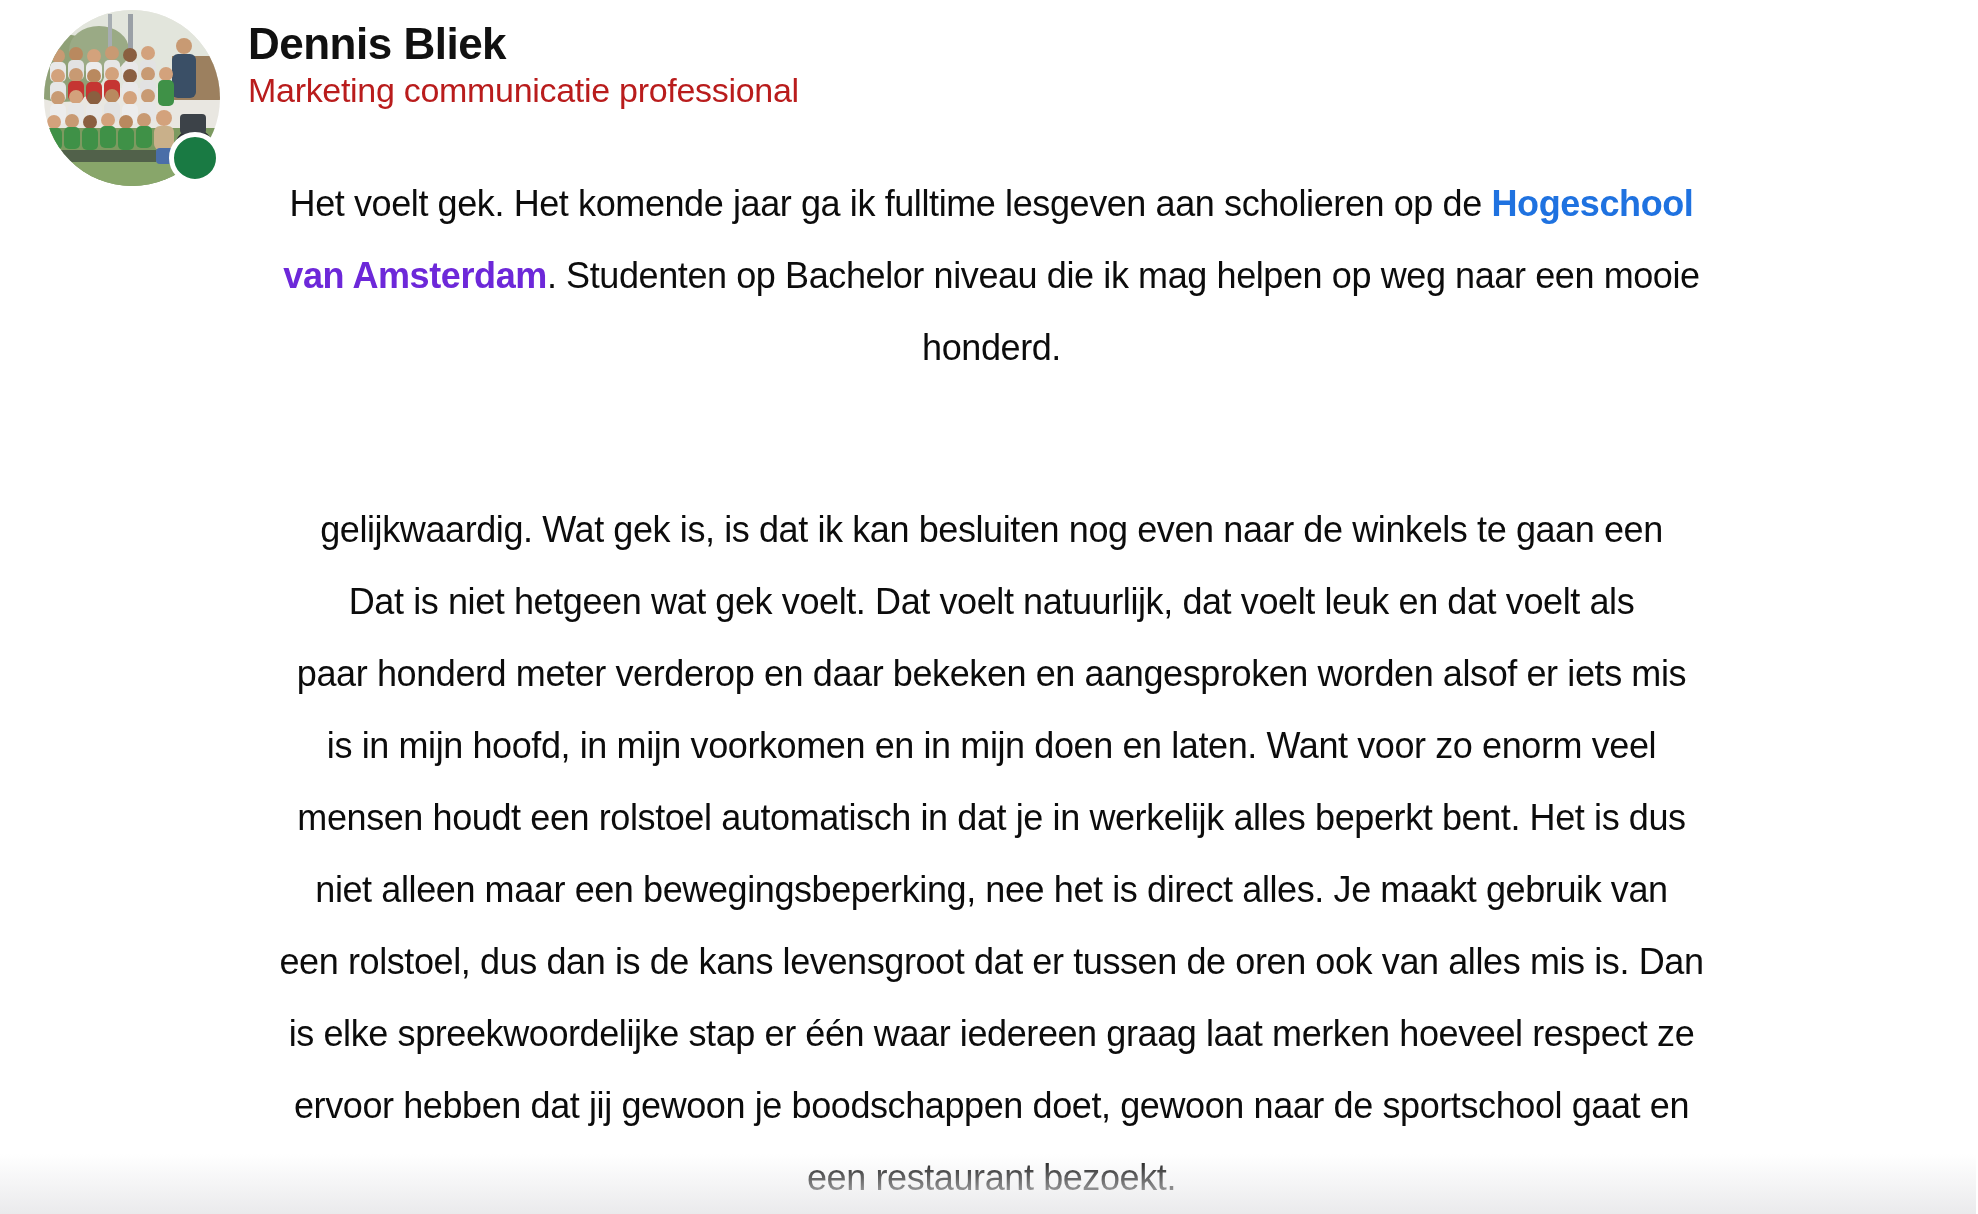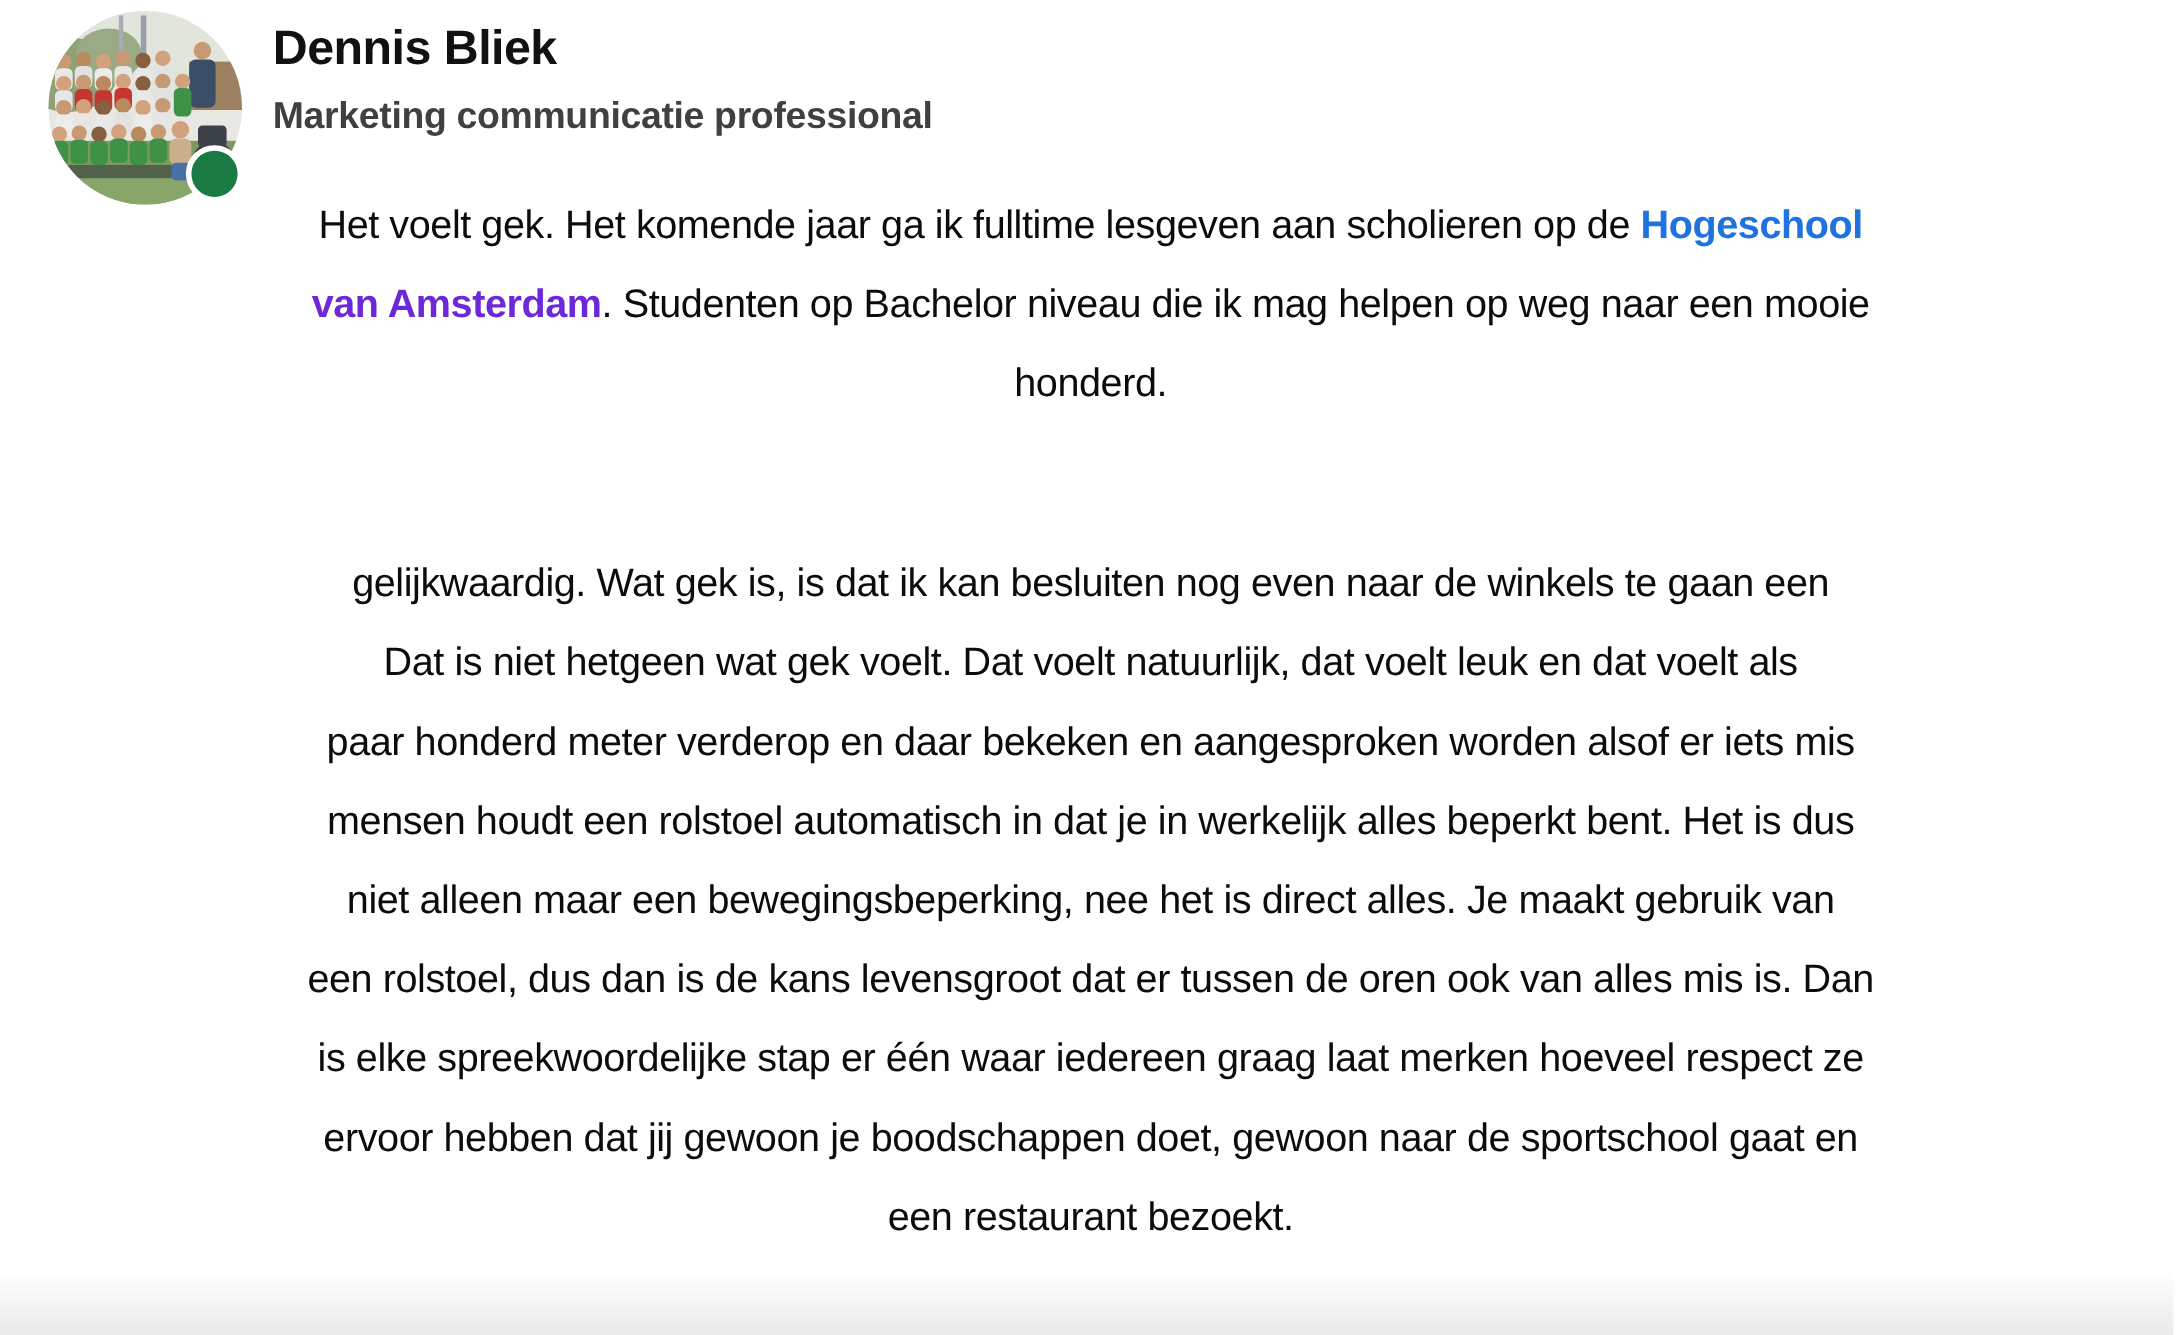--- a/index.html
+++ b/index.html
@@ -26,8 +26,8 @@
     letter-spacing:-0.5px;line-height:1.1;
   }
   .person-subtitle{
-    margin-top:18px;
-    font-size:34px;font-weight:700;color:#404040;
+    margin-top:3px;
+    font-size:34px;font-weight:400;color:#b91c1c;
     letter-spacing:-0.3px;
   }
   

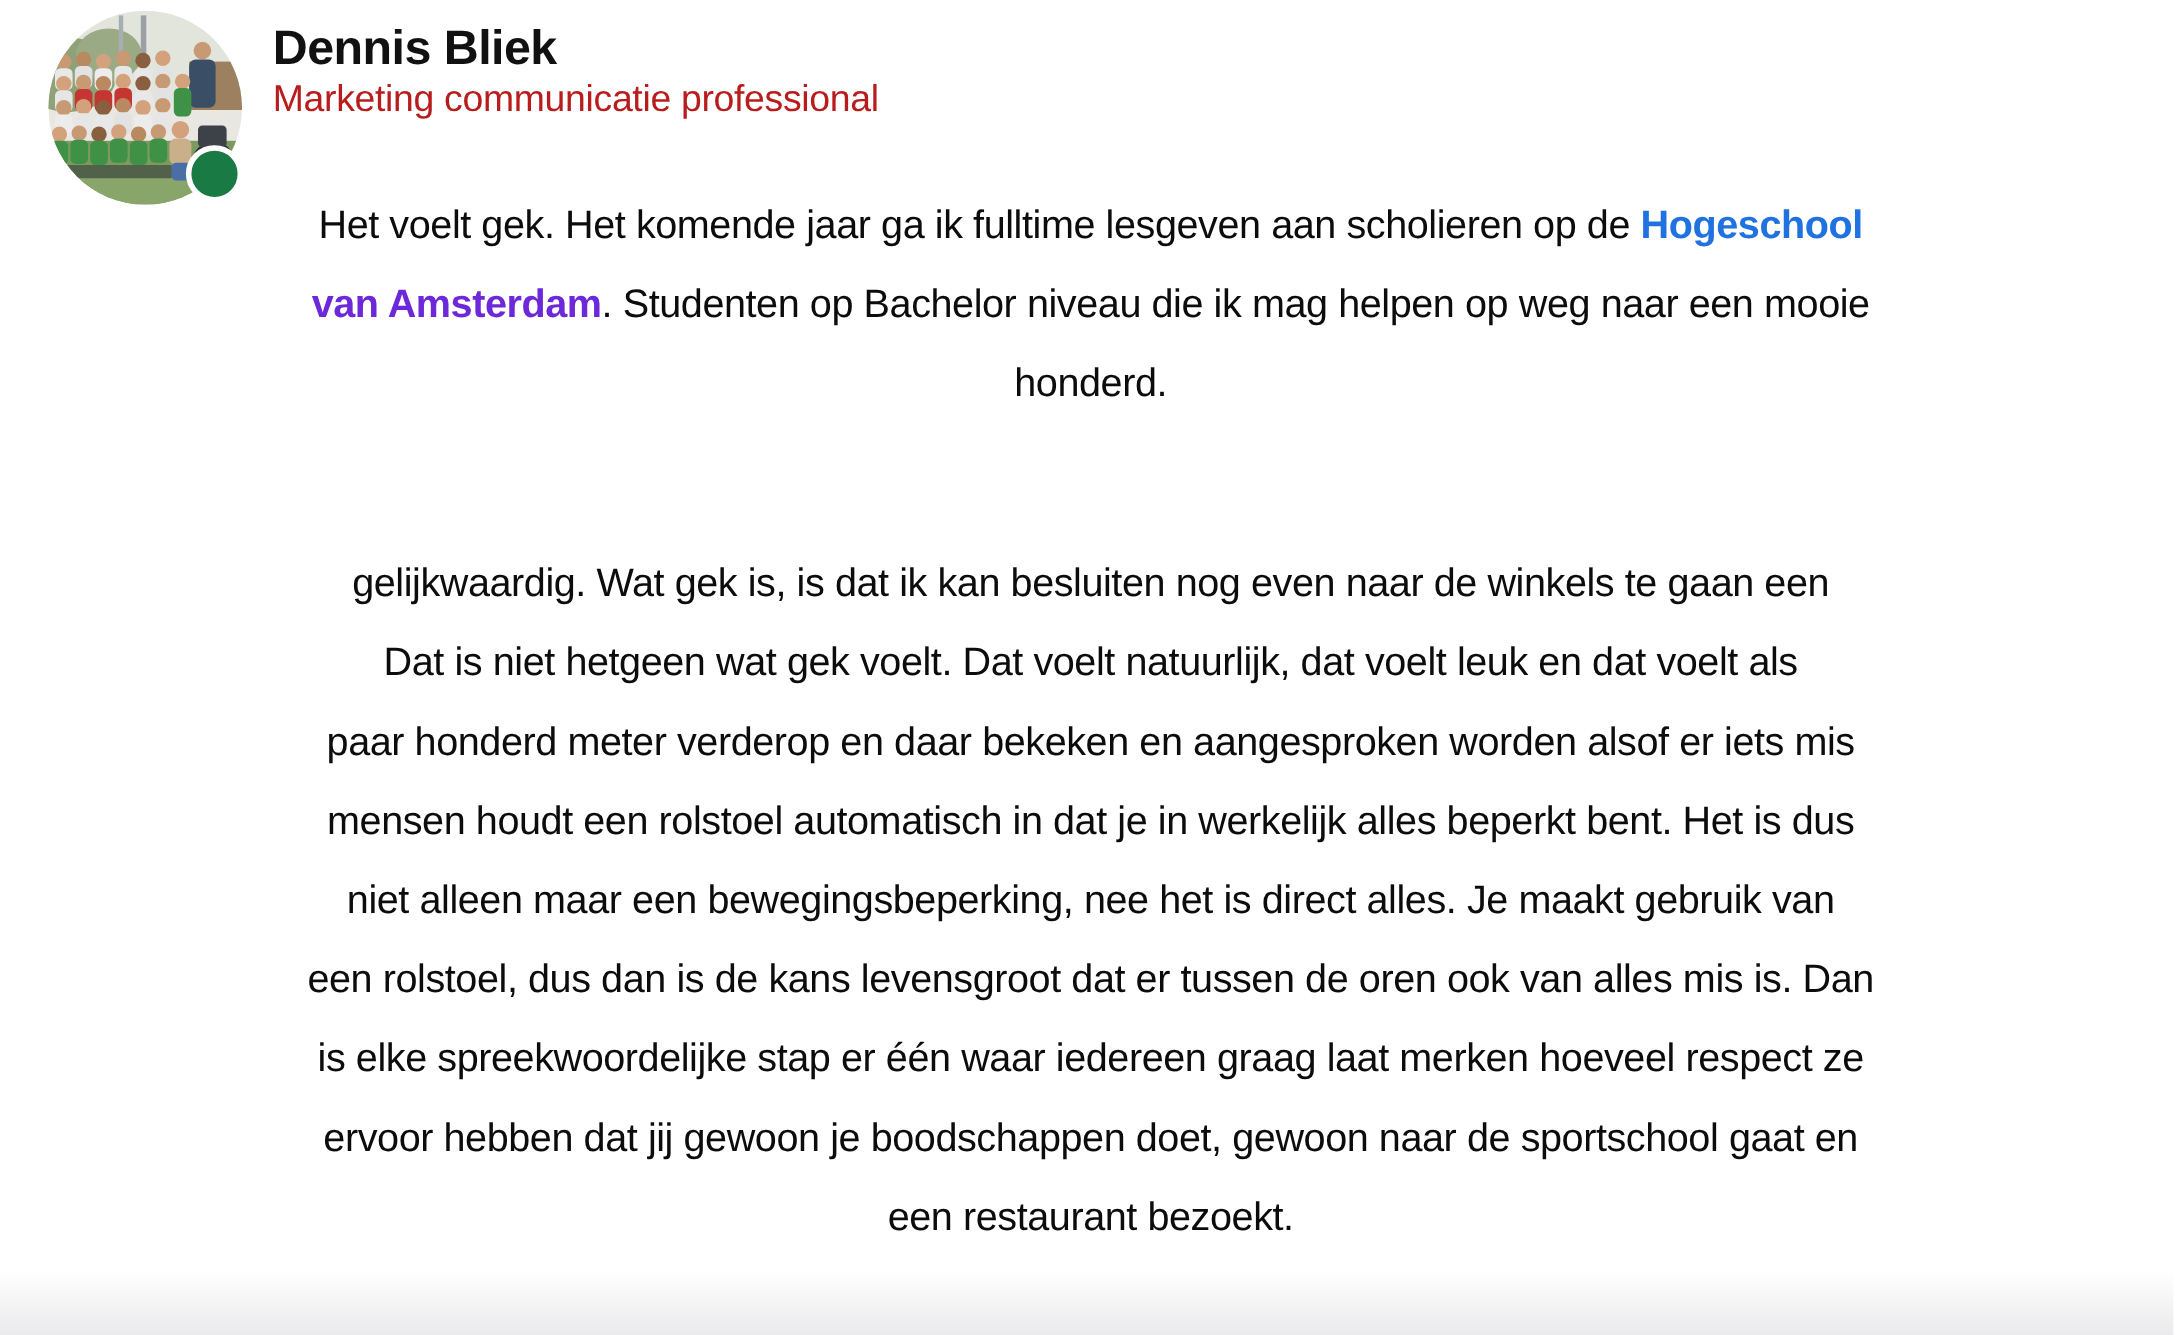--- a/index.html
+++ b/index.html
@@ -168,6 +168,7 @@
         <span class="post-line"><span>gelijkwaardig. Wat gek is, is dat ik kan besluiten nog even naar de winkels te gaan een</span></span>
         <span class="post-line"><span>Dat is niet hetgeen wat gek voelt. Dat voelt natuurlijk, dat voelt leuk en dat voelt als</span></span>
         <span class="post-line"><span>paar honderd meter verderop en daar bekeken en aangesproken worden alsof er iets mis</span></span>
+        <span class="post-line"><span>is in mijn hoofd, in mijn voorkomen en in mijn doen en laten. Want voor zo enorm veel</span></span>
         <span class="post-line"><span>mensen houdt een rolstoel automatisch in dat je in werkelijk alles beperkt bent. Het is dus</span></span>
         <span class="post-line"><span>niet alleen maar een bewegingsbeperking, nee het is direct alles. Je maakt gebruik van</span></span>
         <span class="post-line"><span>een rolstoel, dus dan is de kans levensgroot dat er tussen de oren ook van alles mis is. Dan</span></span>

